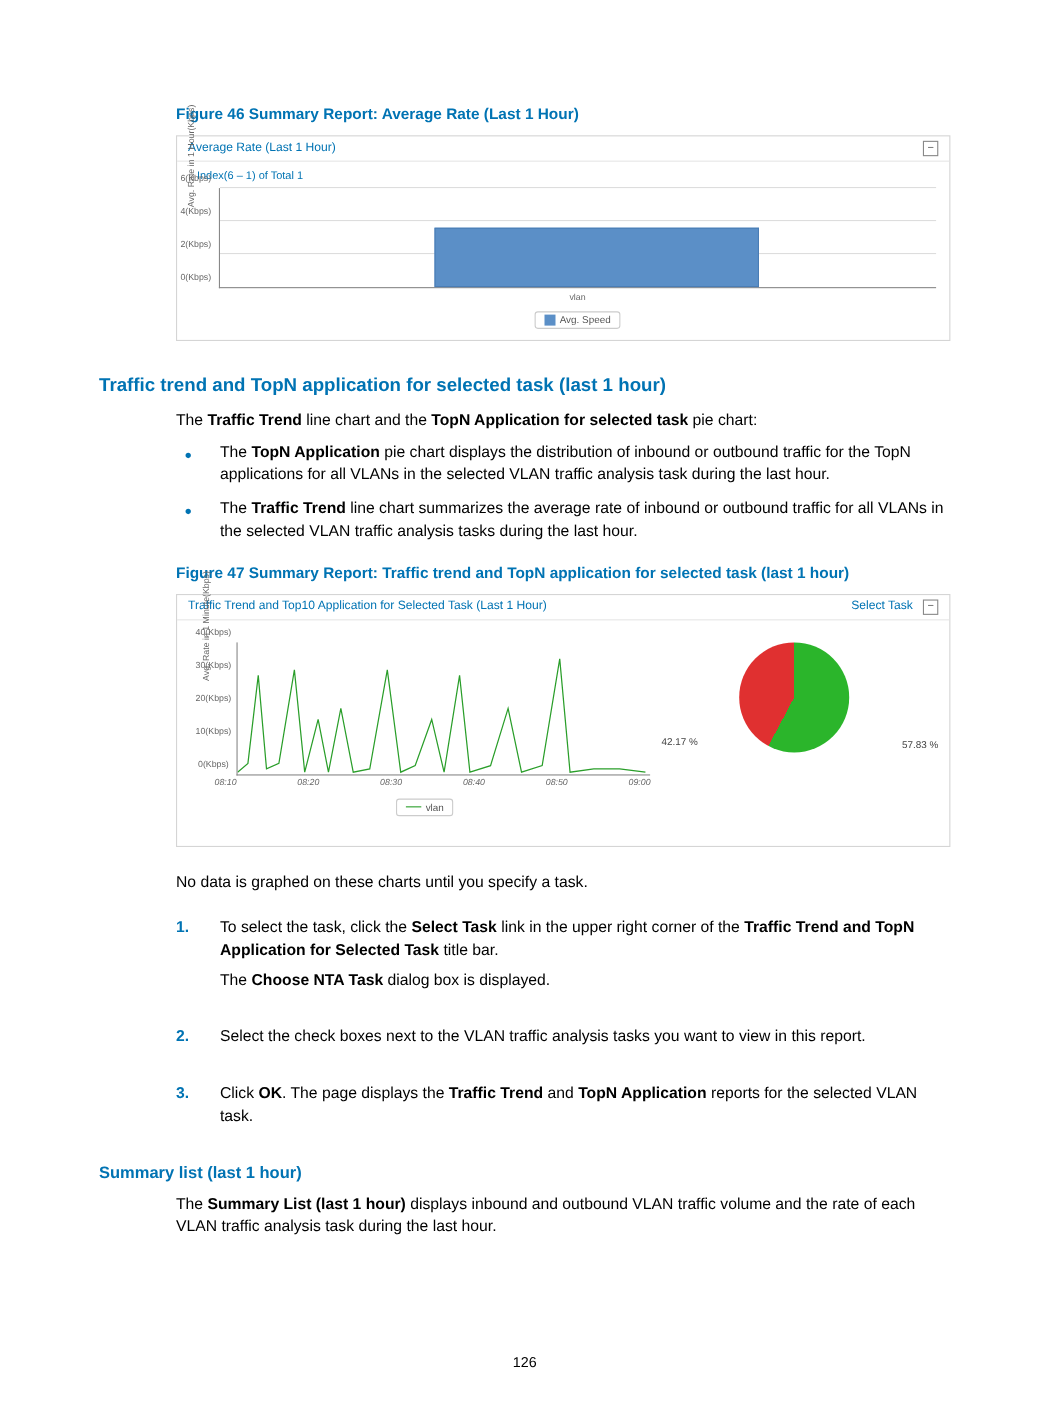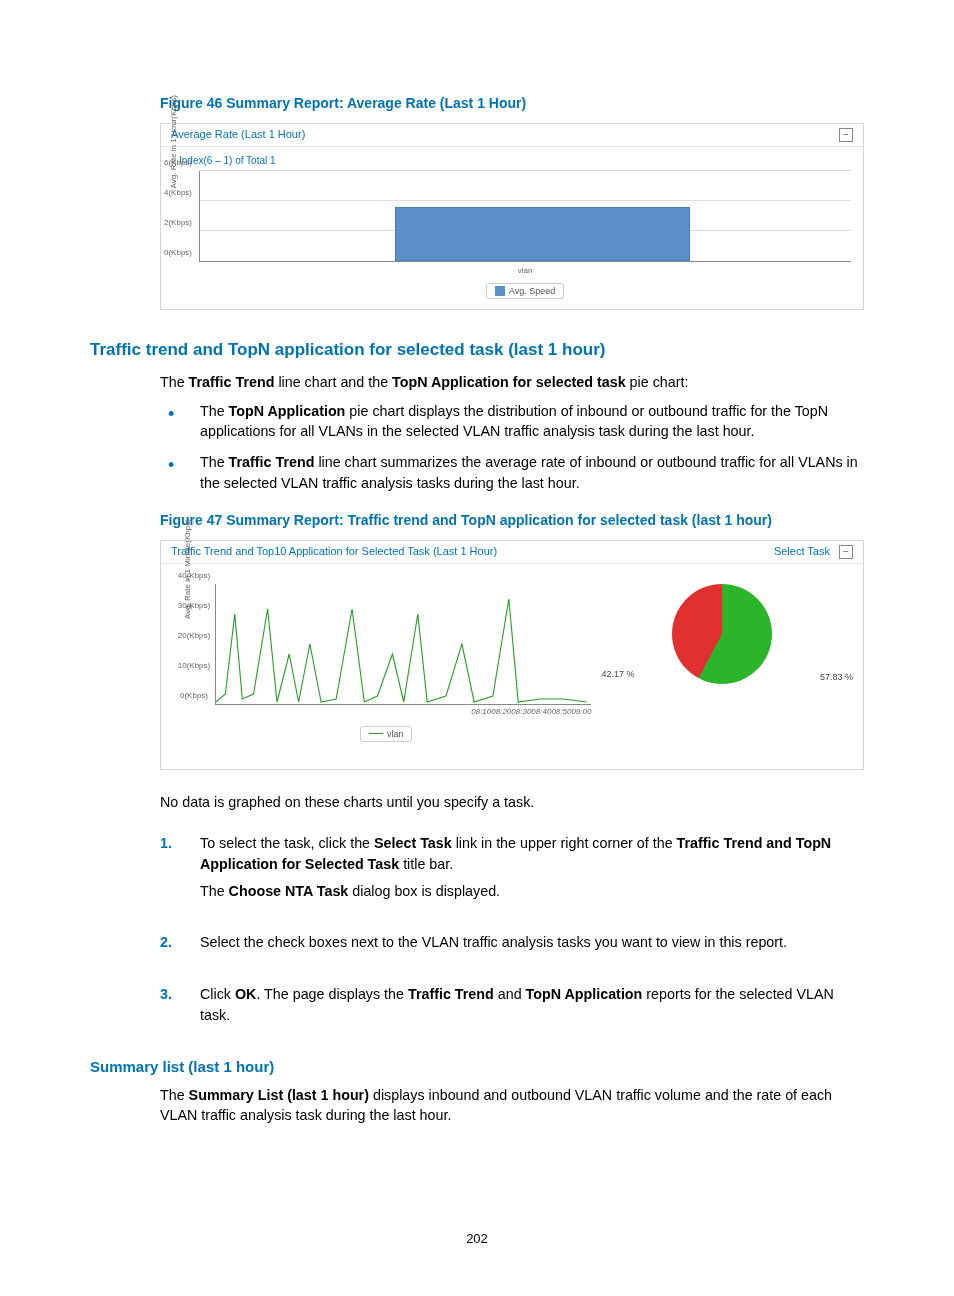--- a/index.html
+++ b/index.html
@@ -43,7 +43,7 @@
 .fig47-body { display: flex; gap: 10px; padding: 20px 20px 15px 20px; min-height: 170px; }
 .line-chart-wrap { flex: 0 0 62%; position: relative; }
 .line-grid { position: relative; height: 120px; margin-left: 34px; border-left: 1px solid #888; border-bottom: 1px solid #888; }
-.line-x-ticks { display: flex; justify-content: flex-end; margin-left: 38px; font-size: 8px; color: #666; font-style: italic; margin-top: 2px; }
+.line-x-ticks { display: flex; justify-content: space-between; margin-left: 14px; font-size: 8px; color: #666; font-style: italic; margin-top: 2px; }
 .pie-wrap { flex: 1; display: flex; align-items: flex-start; justify-content: center; position: relative; }
 .pie { width: 100px; height: 100px; border-radius: 50%; }
 .pie-label { position: absolute; font-size: 9px; color: #444; }

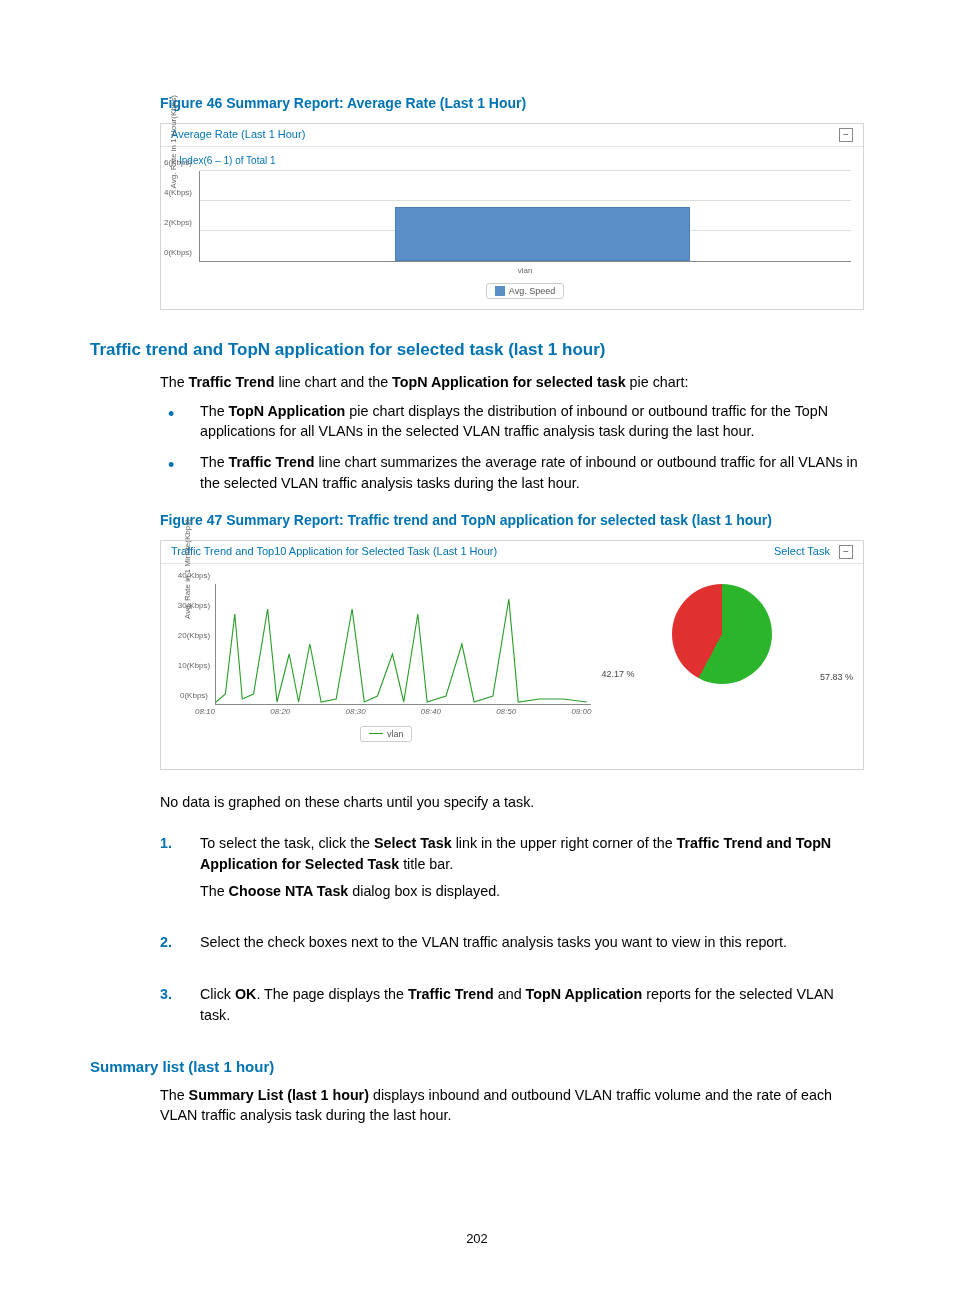--- a/index.html
+++ b/index.html
@@ -165,6 +165,6 @@
 
 </div>
 
-<div class="page-number">202</div>
+<div class="page-number">126</div>
 
 </body></html>

